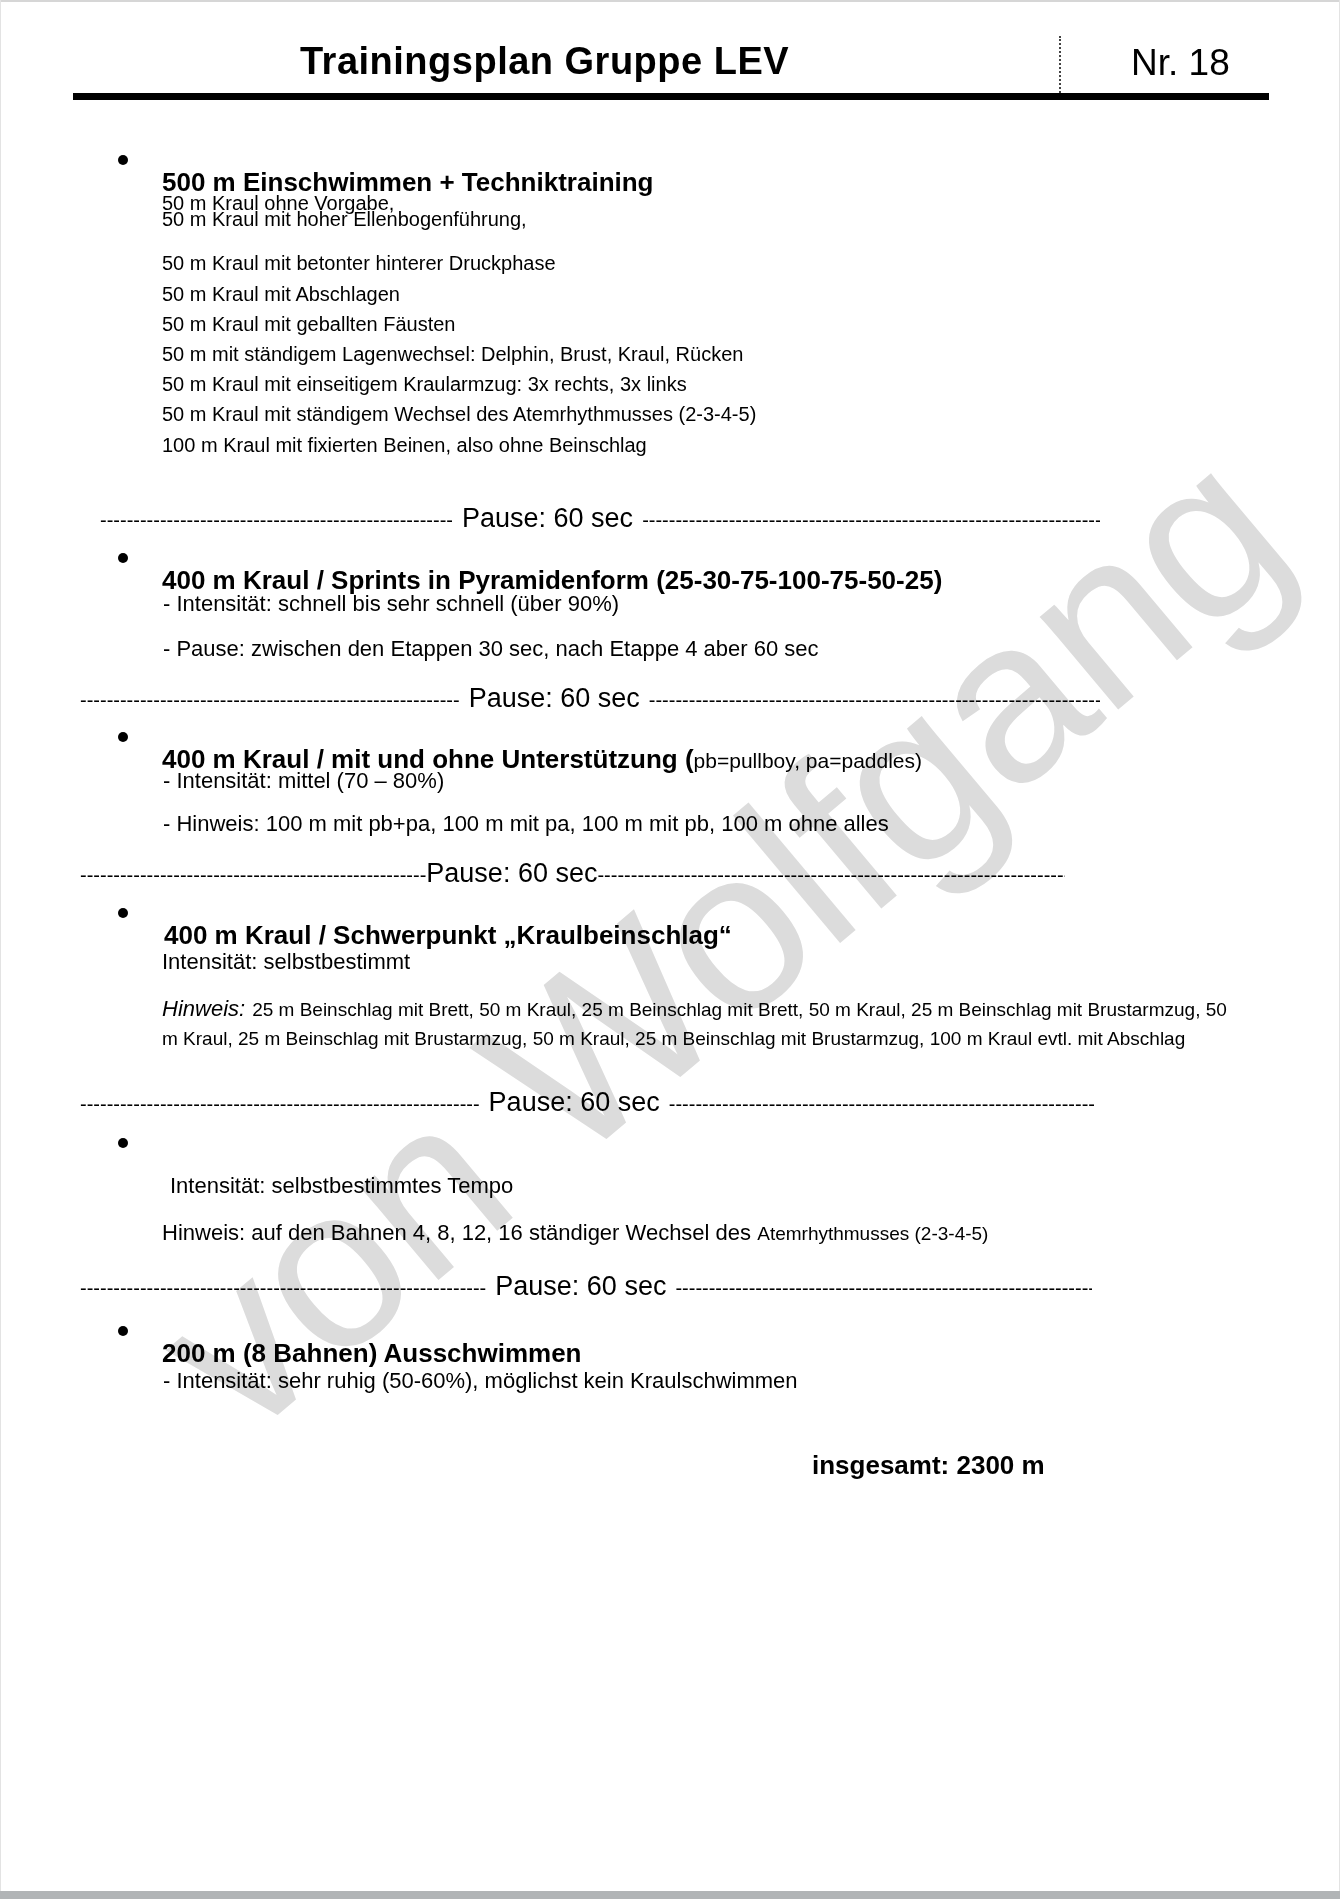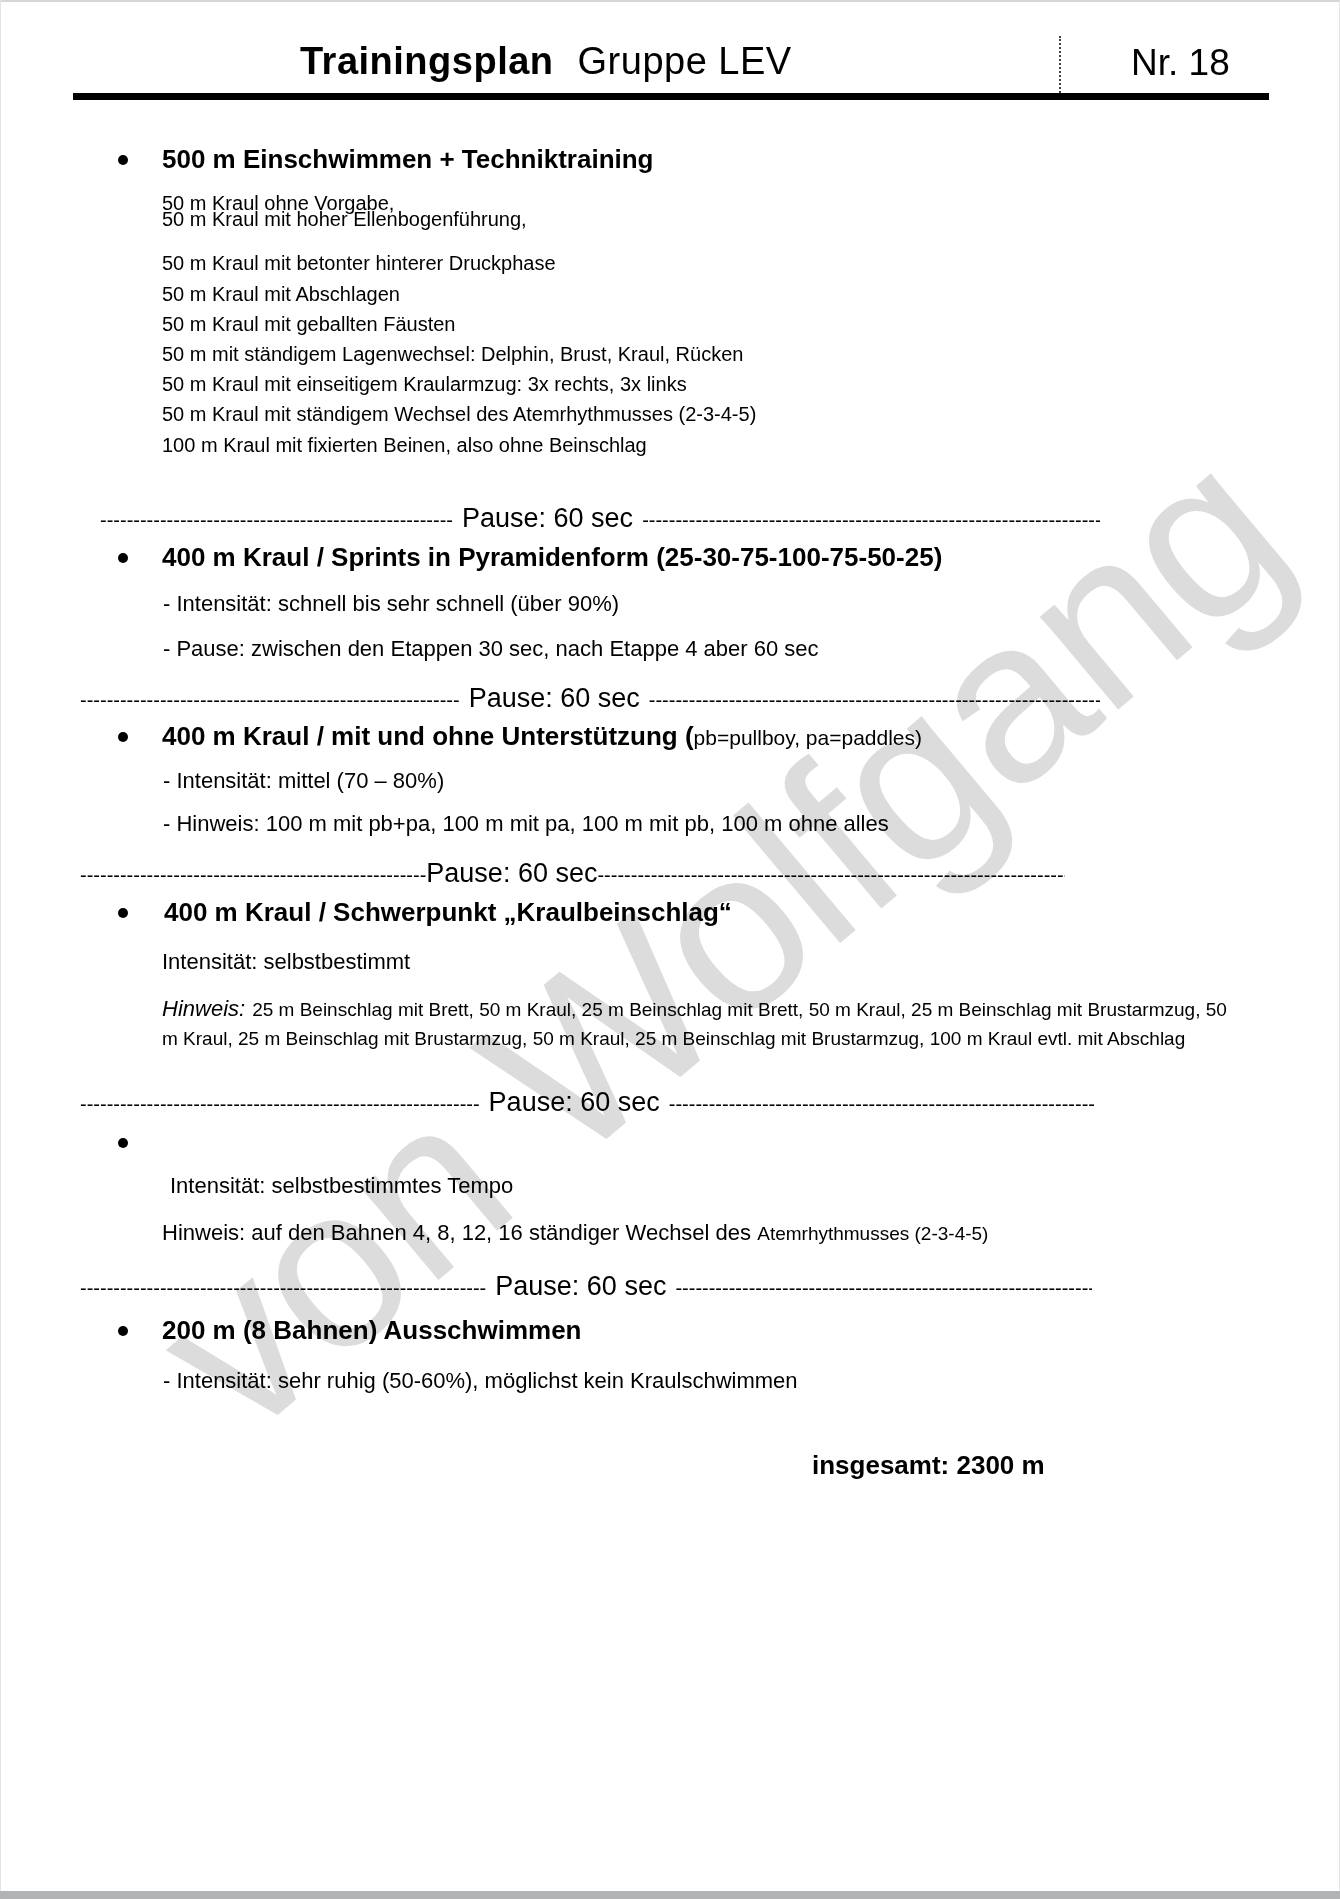--- a/index.html
+++ b/index.html
@@ -24,7 +24,7 @@
   .abs{position:absolute;white-space:nowrap;}
   .title{font-size:38px;letter-spacing:.5px;}
   .tb{font-weight:700;}
-  .tr{font-weight:400;margin-left:24px;}
+  .tr{font-weight:700;margin-left:11px;}
   .docnum{font-size:37px;}
   .vsep{position:absolute;left:1059px;top:36px;height:60px;width:0;border-left:2px dotted #444;}
   .headrule{position:absolute;left:73px;top:93px;width:1196px;height:7px;background:#000;}

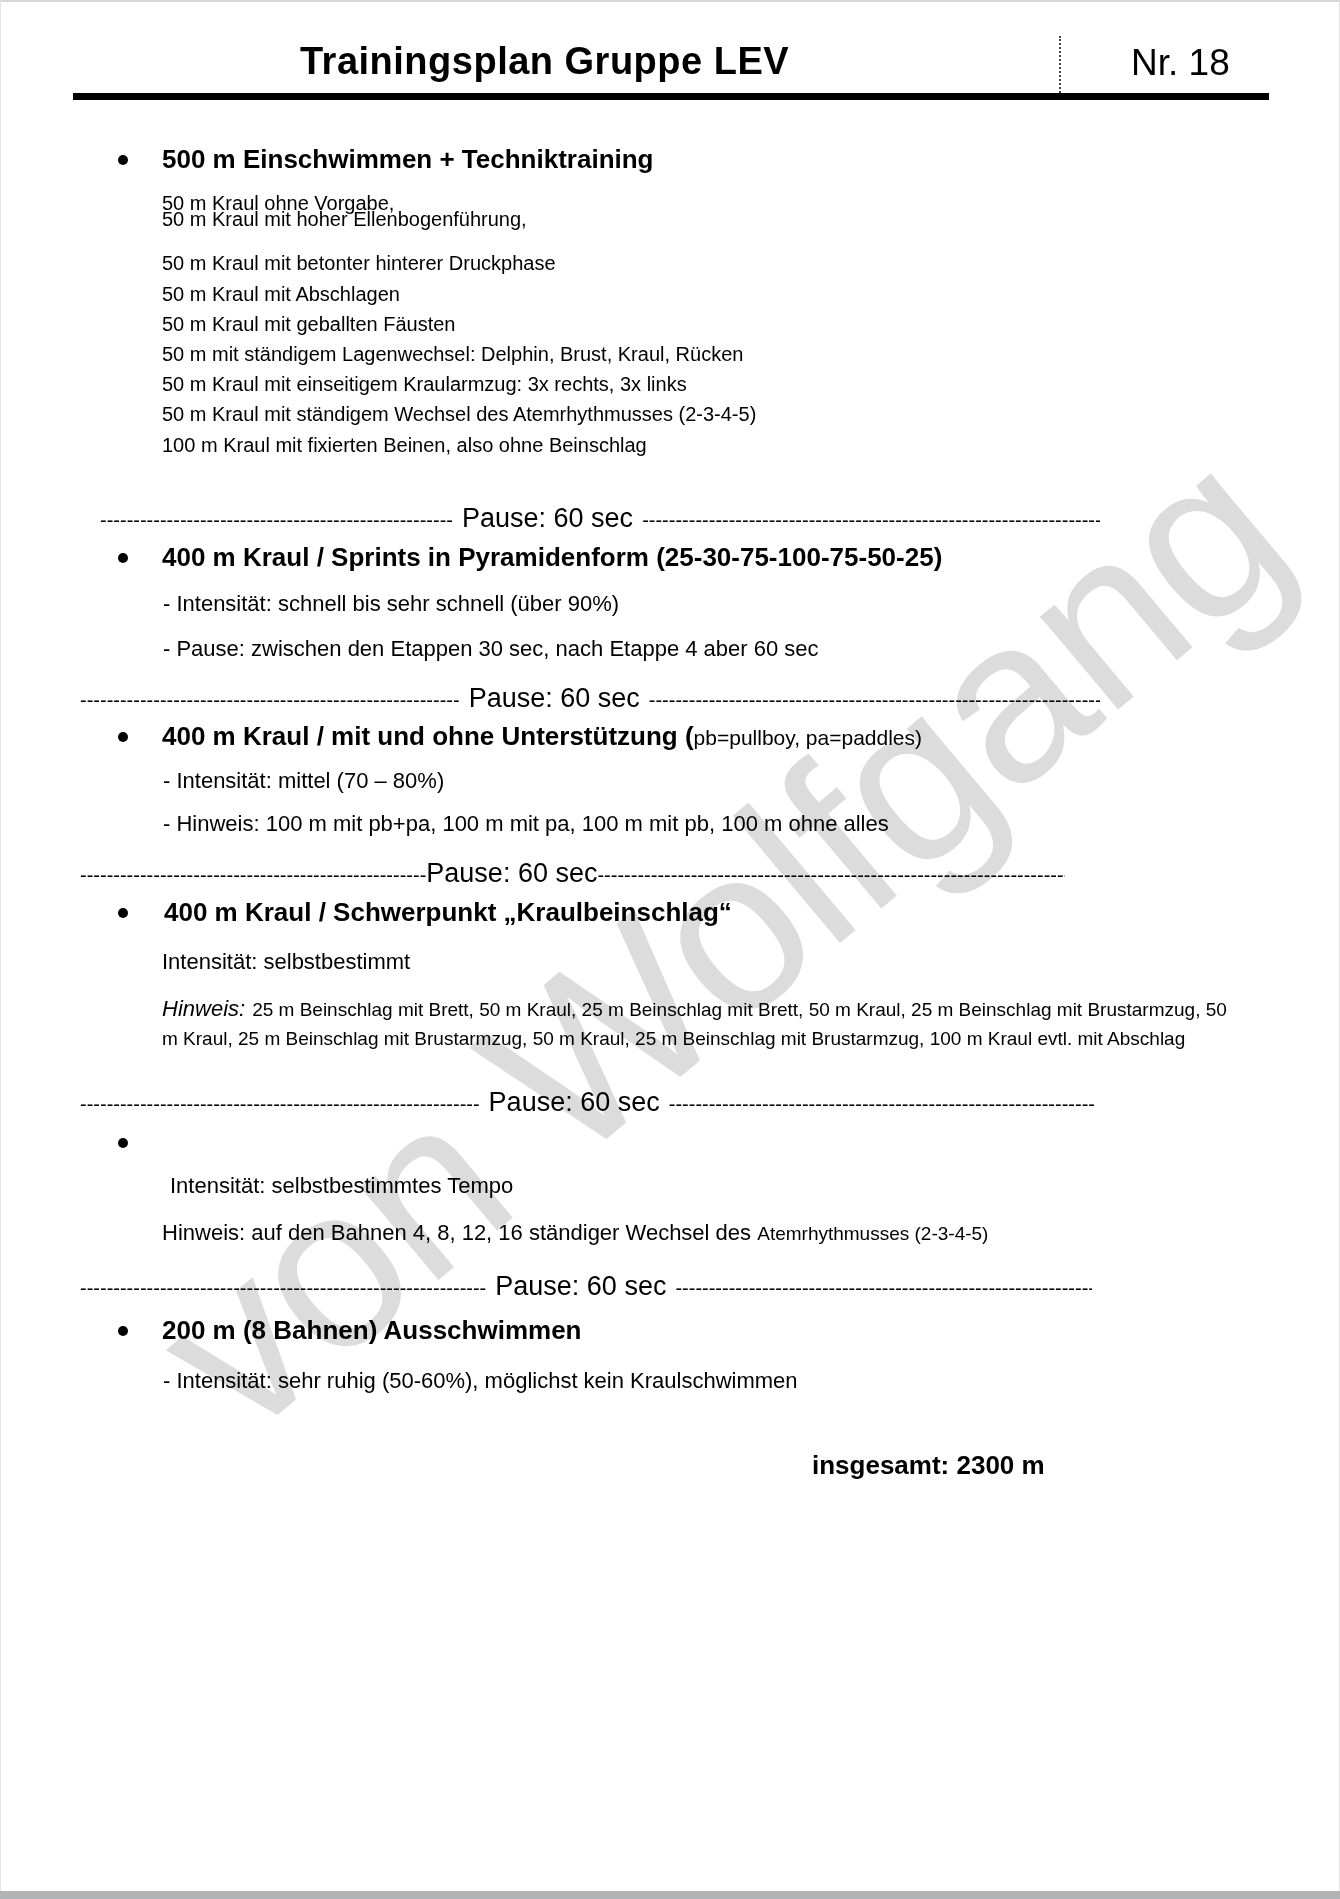--- a/index.html
+++ b/index.html
@@ -30,7 +30,7 @@
   .headrule{position:absolute;left:73px;top:93px;width:1196px;height:7px;background:#000;}
 
   .bullet{position:absolute;width:10px;height:10px;border-radius:50%;background:#000;}
-  .h{font-size:26px;font-weight:700;line-height:31px;}
+  .h{font-size:26px;font-weight:700;line-height:31px;margin-top:23px;}
   .hnote{font-weight:400;font-size:21px;}
   .l1{font-size:20px;line-height:24px;}
   .l2{font-size:22px;line-height:27px;}

